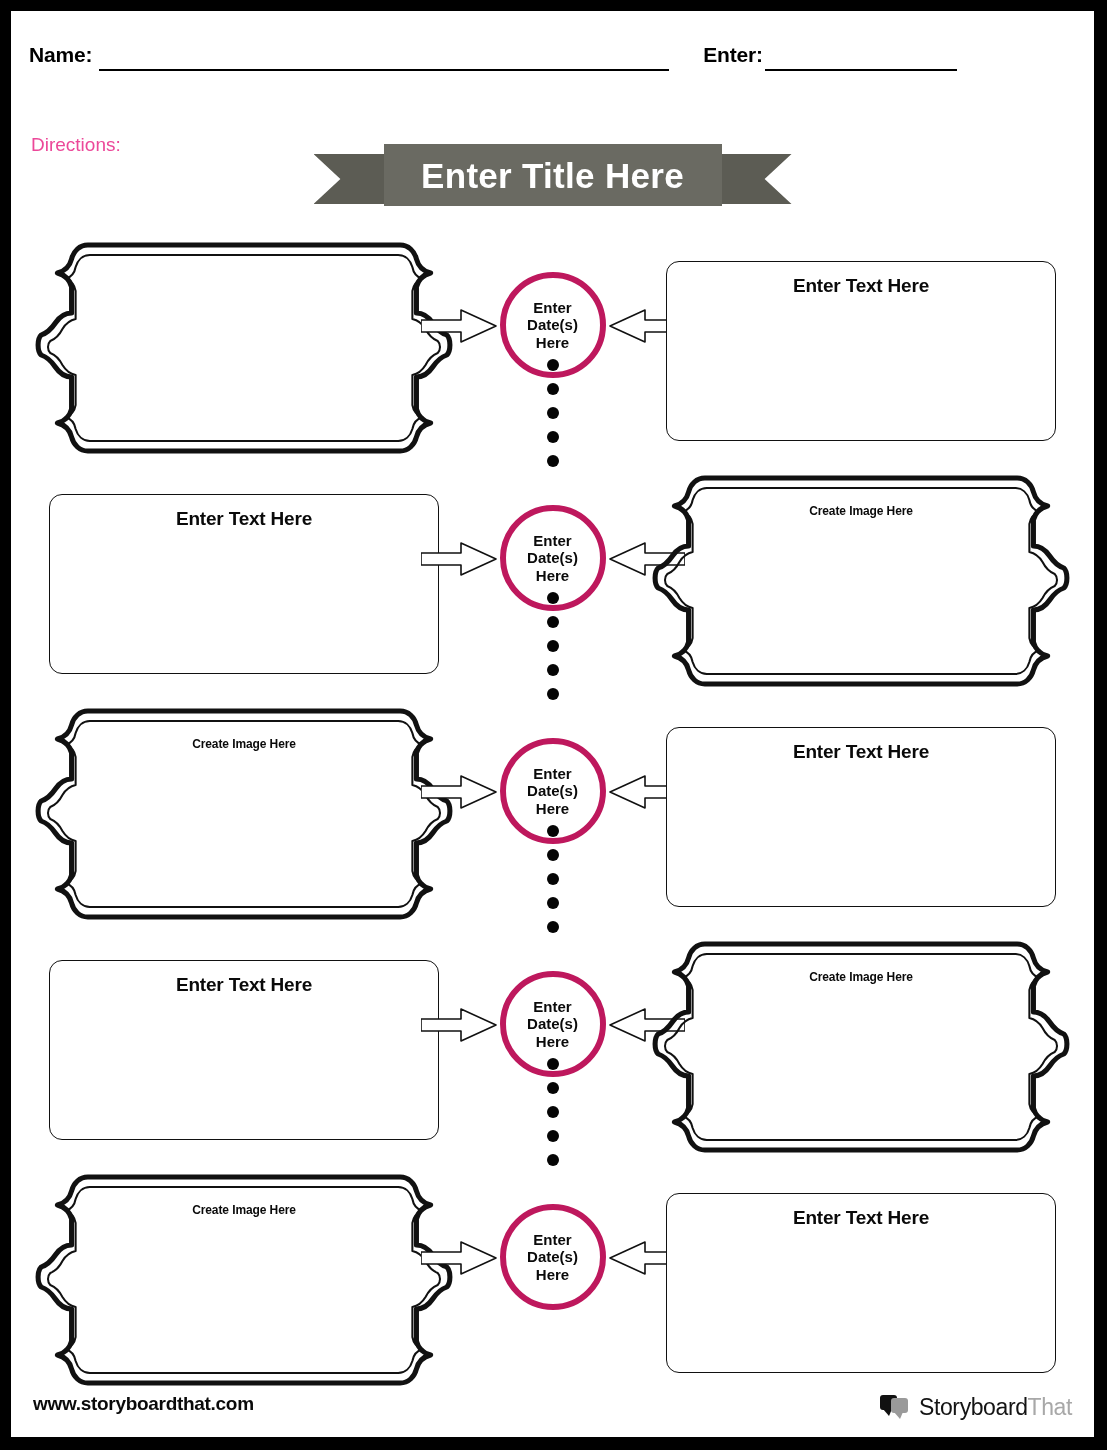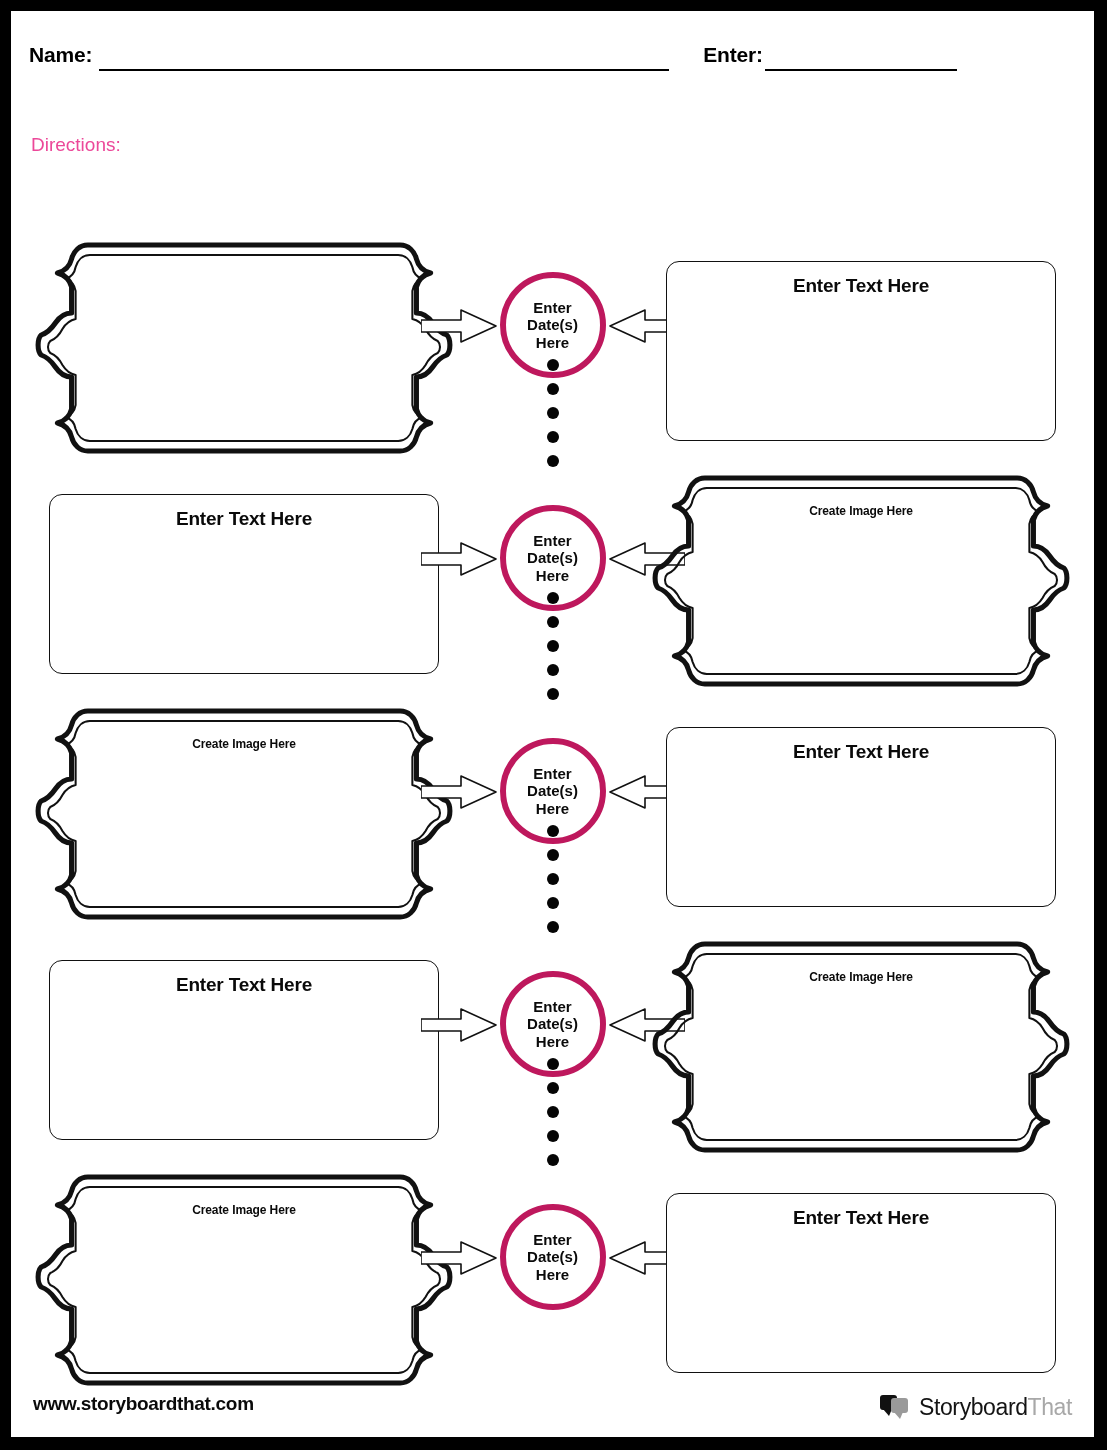--- a/index.html
+++ b/index.html
@@ -293,6 +293,17 @@
 
     <div class="directions">Directions:</div>
 
+    <div class="ribbon-wrap">
+      <div class="ribbon">
+        <div class="ribbon-tail left"></div>
+        <div class="ribbon-tail right"></div>
+        <div class="ribbon-fold left"></div>
+        <div class="ribbon-fold right"></div>
+        <div class="ribbon-band">
+          <span class="ribbon-text">Enter Title Here</span>
+        </div>
+      </div>
+    </div>
 
     <div id="rows-host">
         <div class="row" style="top:228px">

